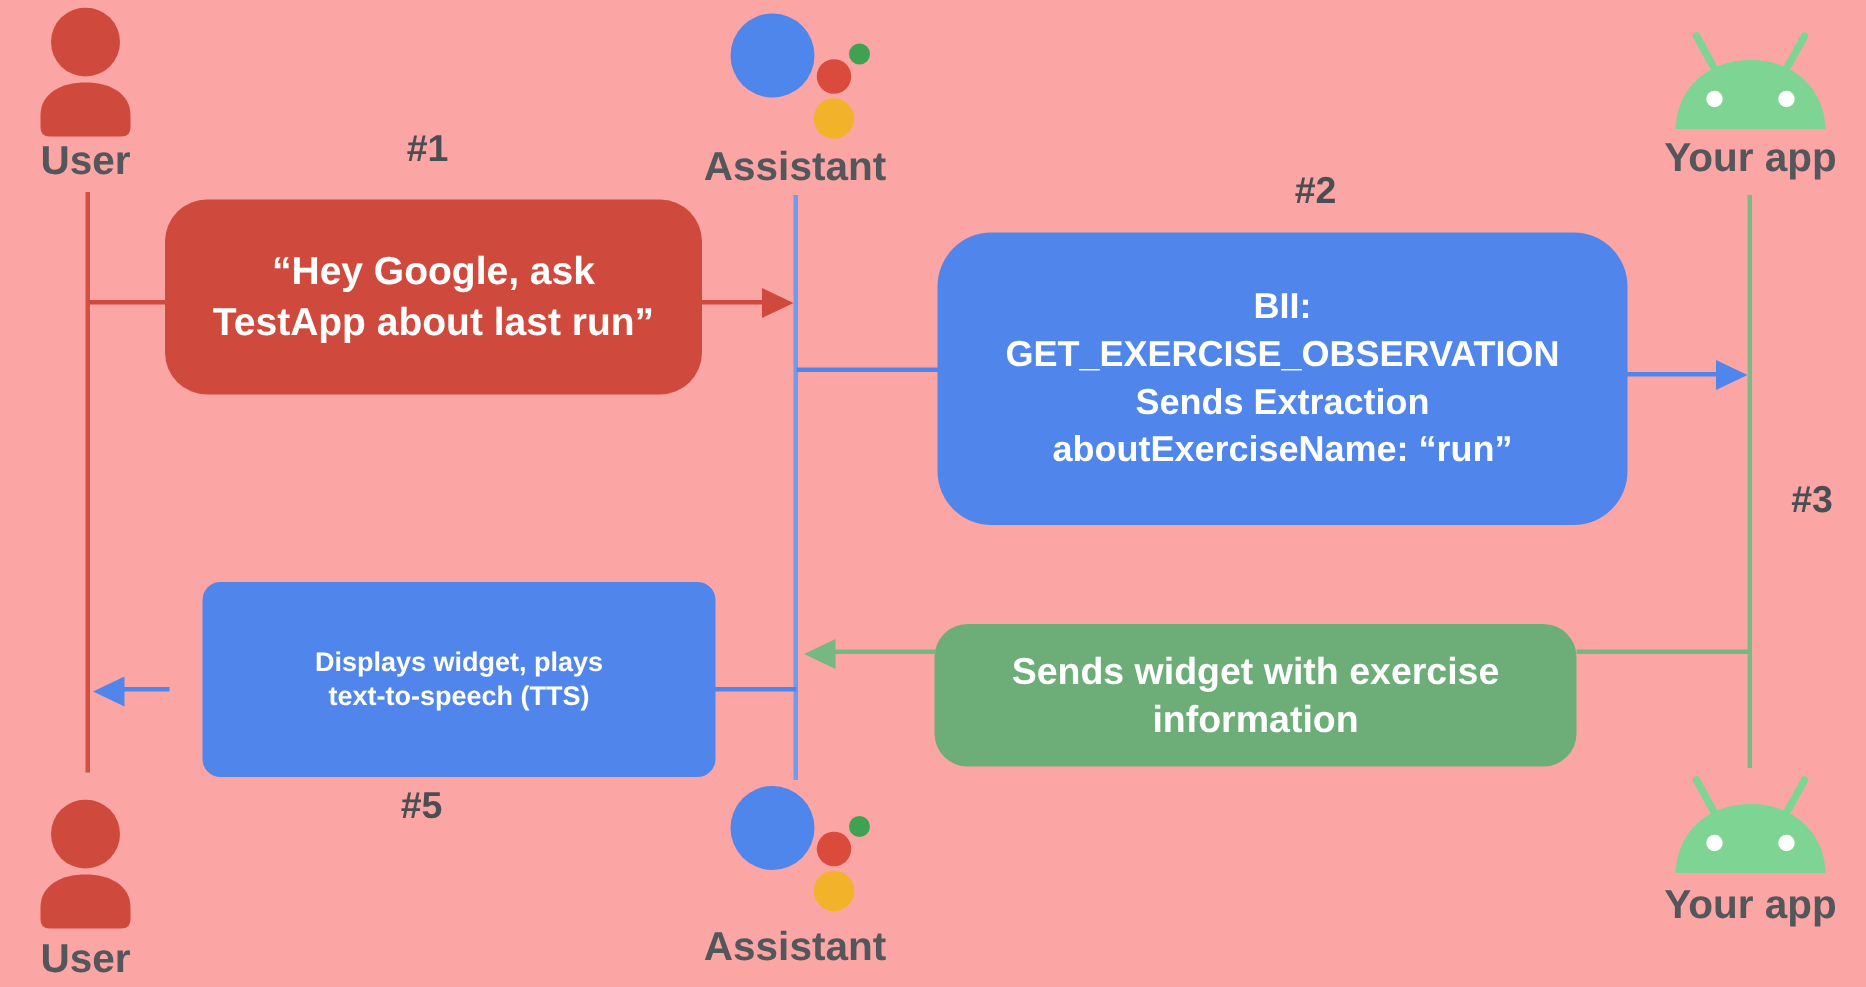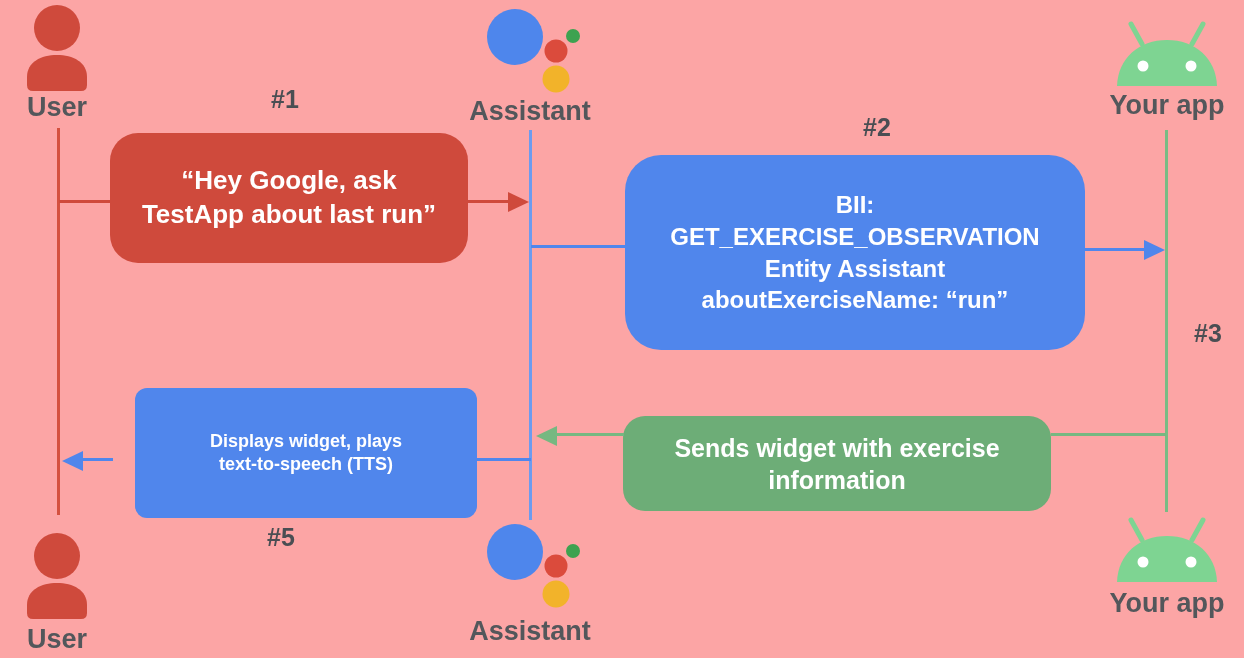--- a/index.html
+++ b/index.html
@@ -113,7 +113,7 @@
   <div class="connector c-blue" style="left:531px; top:245px; width:95px;"></div>
   <div class="box" id="box2">BII:
 GET_EXERCISE_OBSERVATION
-Entity Assistant
+Sends Extraction
 aboutExerciseName: “run”</div>
   <div class="connector c-blue" style="left:1083px; top:248px; width:62px;"></div>
   <div class="arrowhead ah-right-blue" style="left:1144px; top:240px;"></div>

